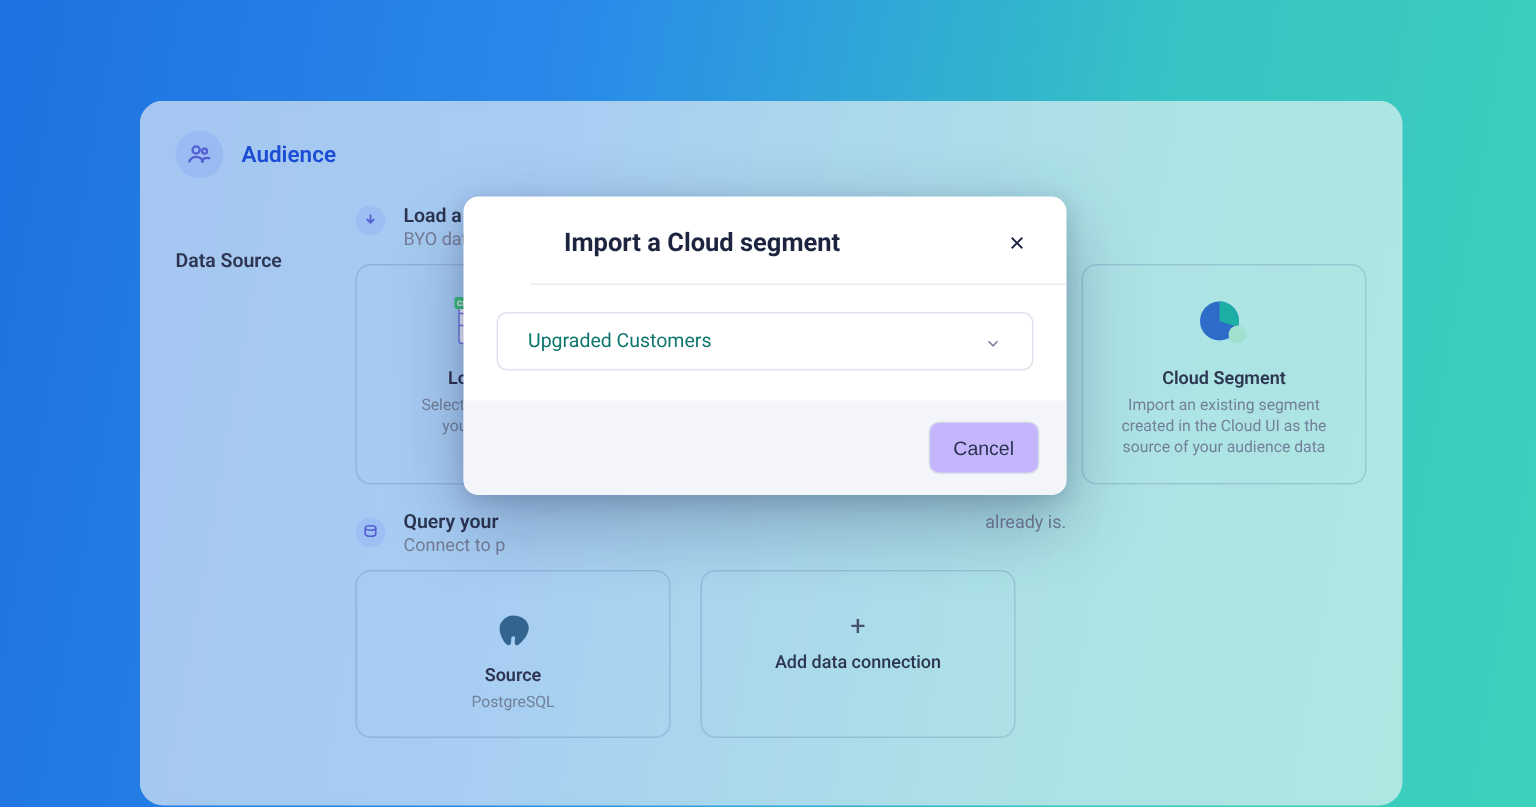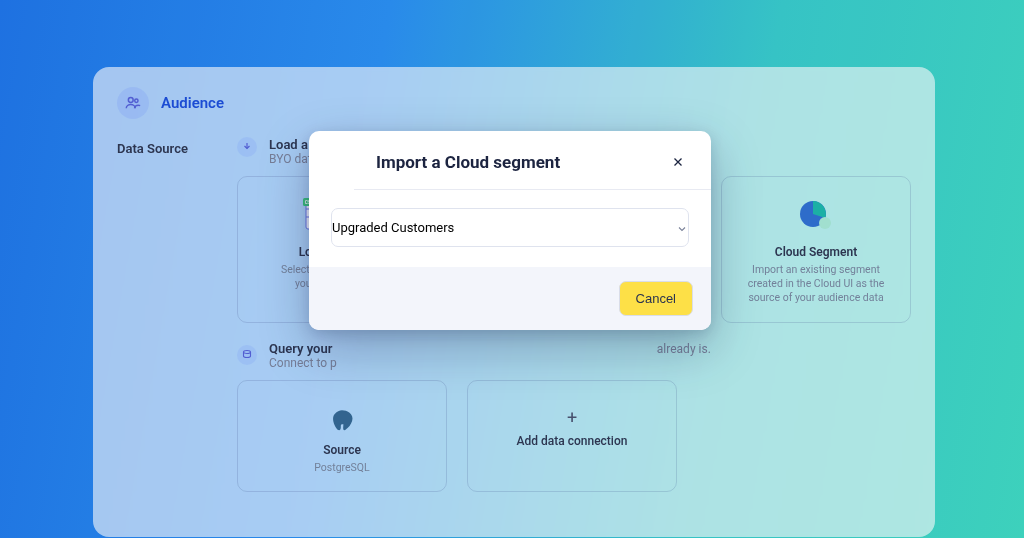--- a/index.html
+++ b/index.html
@@ -25,7 +25,7 @@
   }
   .panel-title { font-size: 15px; font-weight: 600; color: #1d4ed8; }
   .sections { display: flex; gap: 0; }
-  .sidebar { width: 120px; padding-top: 4px; }
+  .sidebar { width: 120px; padding-top: 4px; margin-top: 26px; }
   .sidebar-item { font-size: 13px; color: #2e3650; font-weight: 600; }
   .main { flex: 1; }
   .section-row { display: flex; align-items: flex-start; gap: 12px; margin-bottom: 10px; }

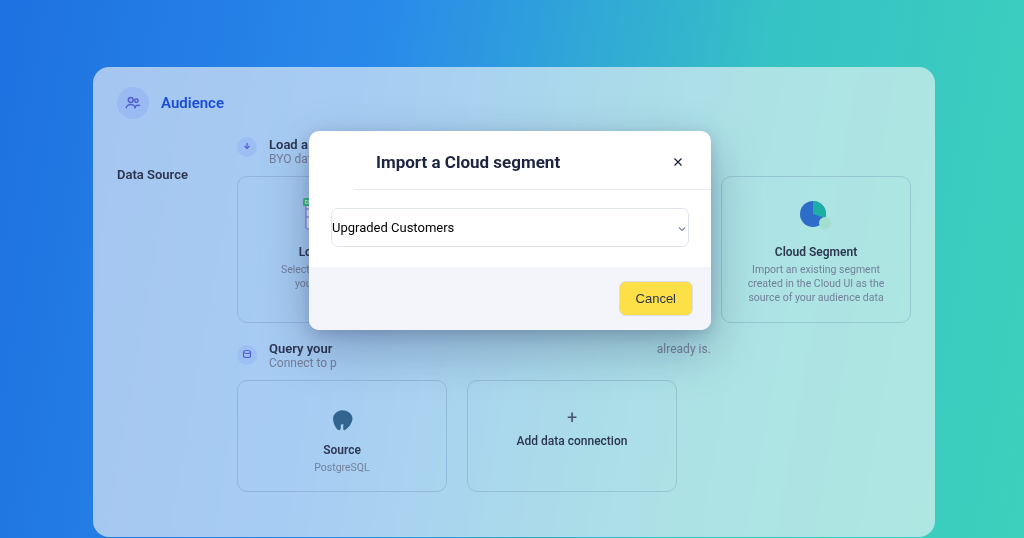--- a/index.html
+++ b/index.html
@@ -78,9 +78,9 @@
     width: 100%;
     border: 1px solid #dfe3ee;
     border-radius: 7px;
-    padding: 11px 0;
+    padding: 11px 20px;
     display:flex; justify-content:space-between; align-items:flex-end;
-    font-size: 13px; color: #000000; cursor:pointer;
+    font-size: 13px; color: #0f766e; cursor:pointer;
     background:#fff;
   }
   .modal-footer {

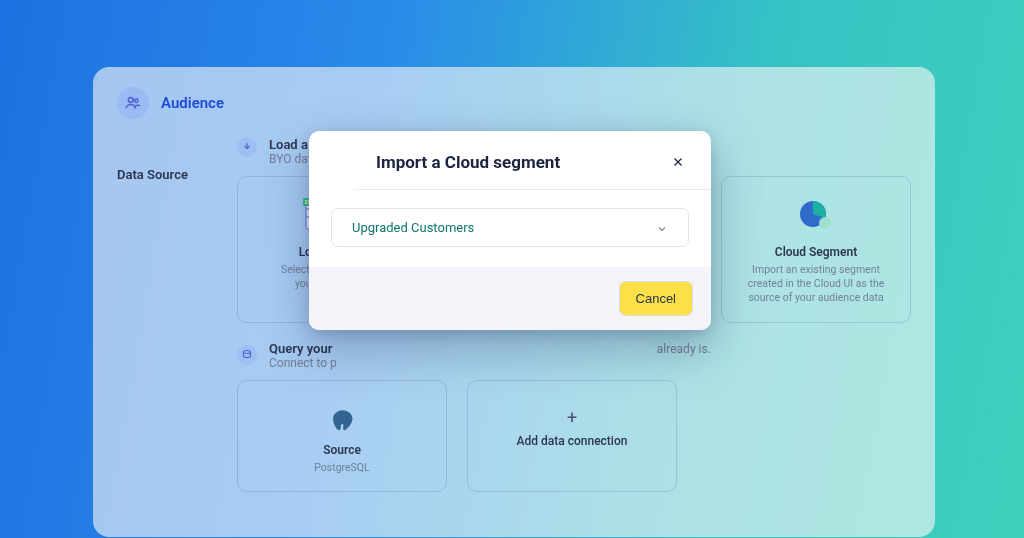--- a/index.html
+++ b/index.html
@@ -95,7 +95,7 @@
     cursor: pointer;
     border: 1px solid transparent;
   }
-  .btn-secondary { background:#fde047; color:#2a3350; border-color:#d9dde9; }
+  .btn-secondary { background:#c4b5fd; color:#2a3350; border-color:#d9dde9; }
   .btn-primary { background:#2a2f87; color:#fff; }
 </style>
 </head>

